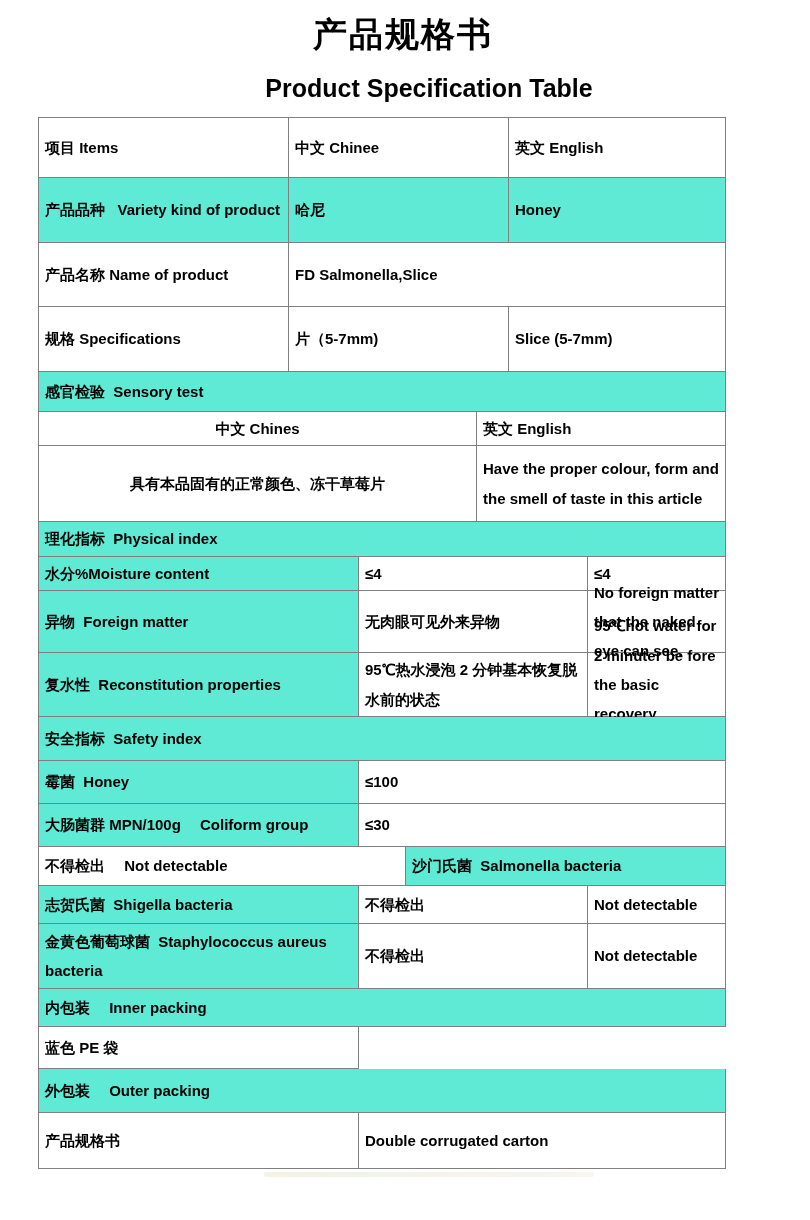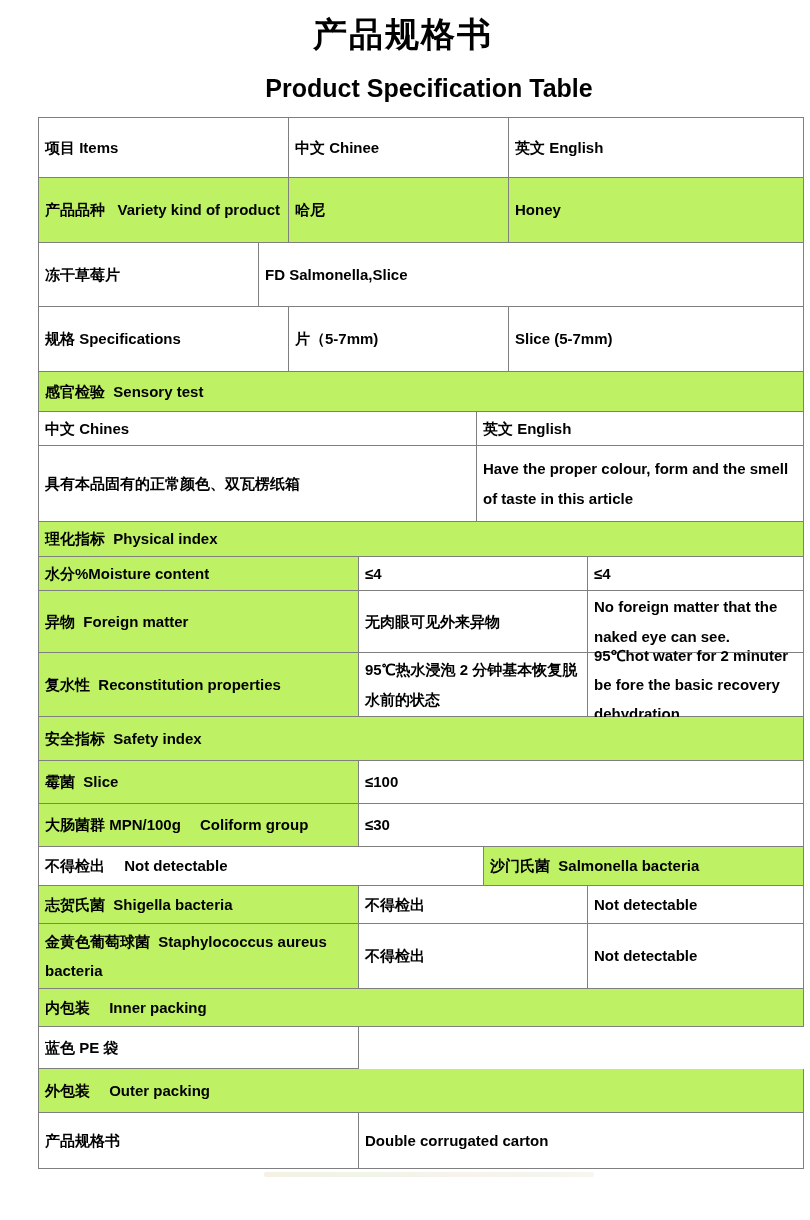--- a/index.html
+++ b/index.html
@@ -22,7 +22,7 @@
     margin:16px 0 14px 0;transform:translateX(-14px);
   }
   .spec-table{
-    width:766px;box-sizing:border-box;
+    width:688px;box-sizing:border-box;
     border-top:1px solid #7f7f7f;border-left:1px solid #7f7f7f;
   }
   .tr{display:flex;align-items:stretch;box-sizing:border-box;}

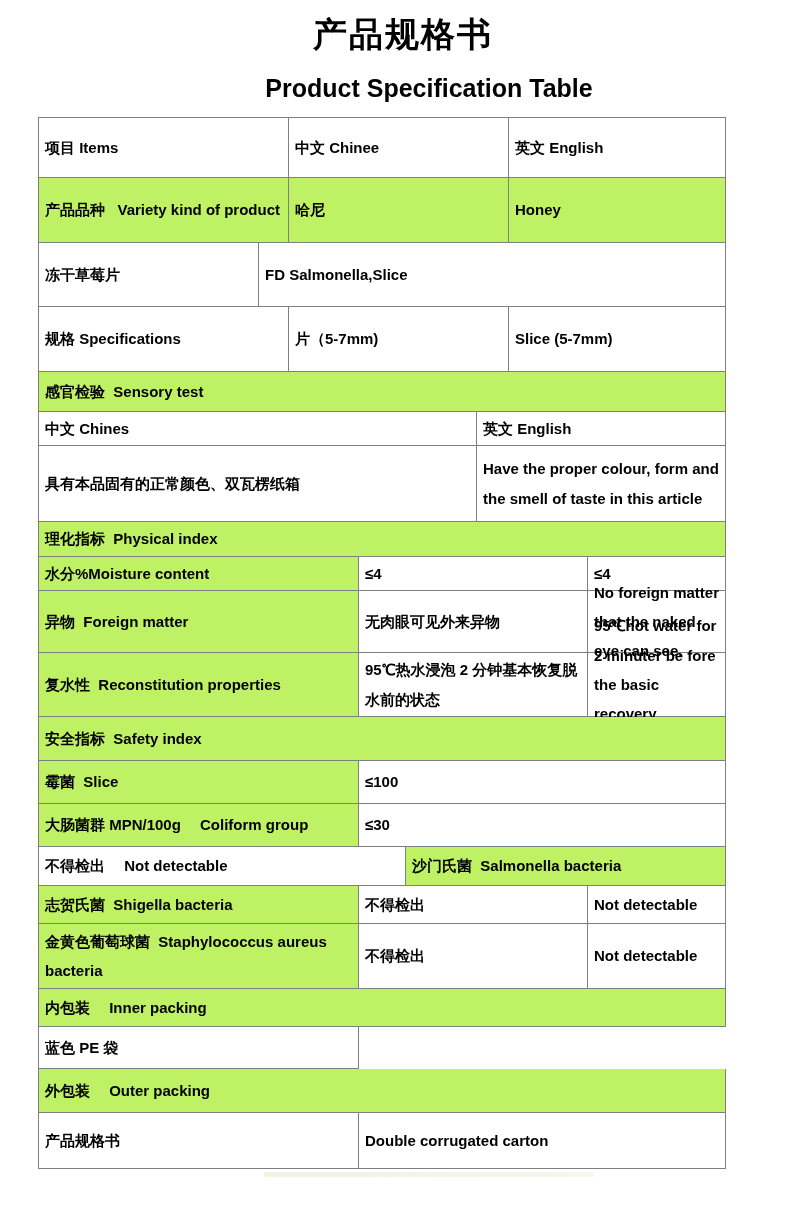--- a/index.html
+++ b/index.html
@@ -32,7 +32,7 @@
     padding:2px 6px;font-size:15px;line-height:1.95;
   }
   .td span{white-space:pre-wrap;}
-  .gray{background:#bef264;}
+  .gray{background:#5eead4;}
   .wA1{width:250px;flex:0 0 auto;}
   .wA2{width:220px;flex:0 0 auto;}
   .wB1{width:438px;flex:0 0 auto;}

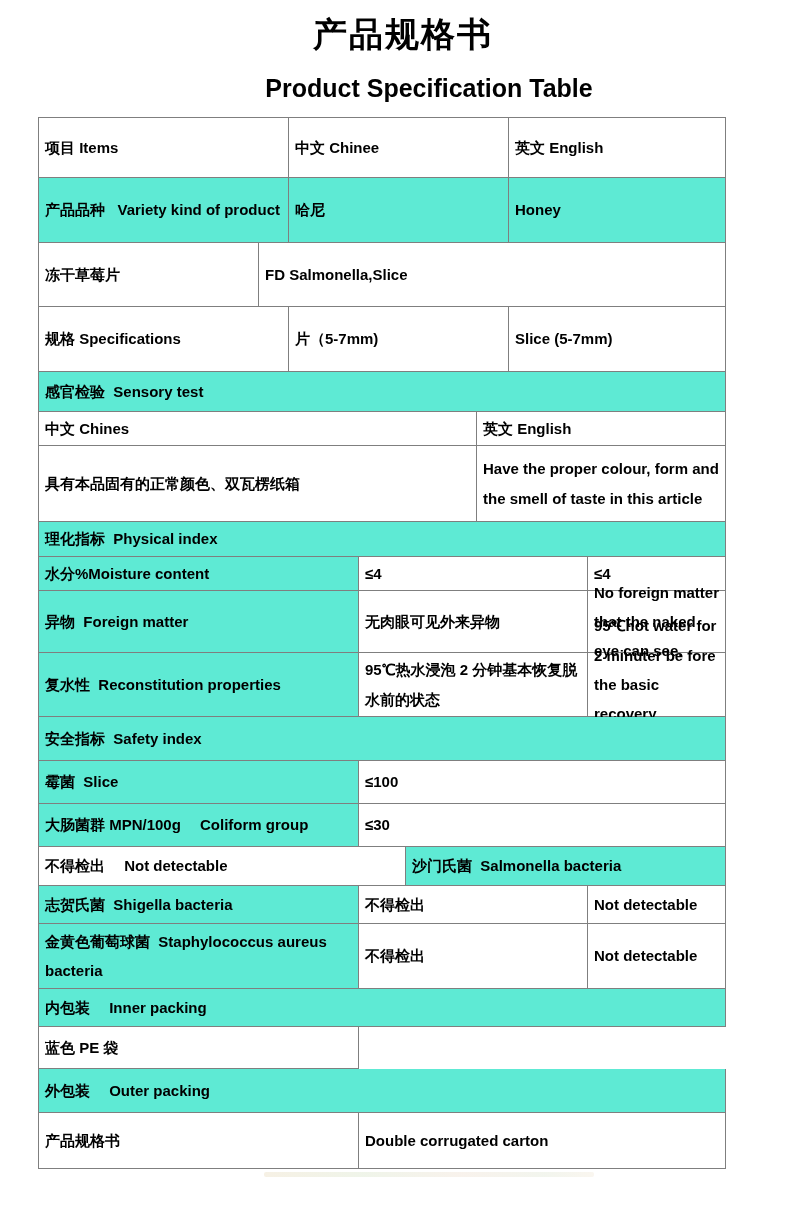--- a/index.html
+++ b/index.html
@@ -80,6 +80,9 @@
     </div>
 
     <div class="tr" style="height:64px">
+      <div class="td wA1">
+          <span>产品名称 Name of product</span>
+        </div>
       <div class="td wA2">
           <span>冻干草莓片</span>
         </div>

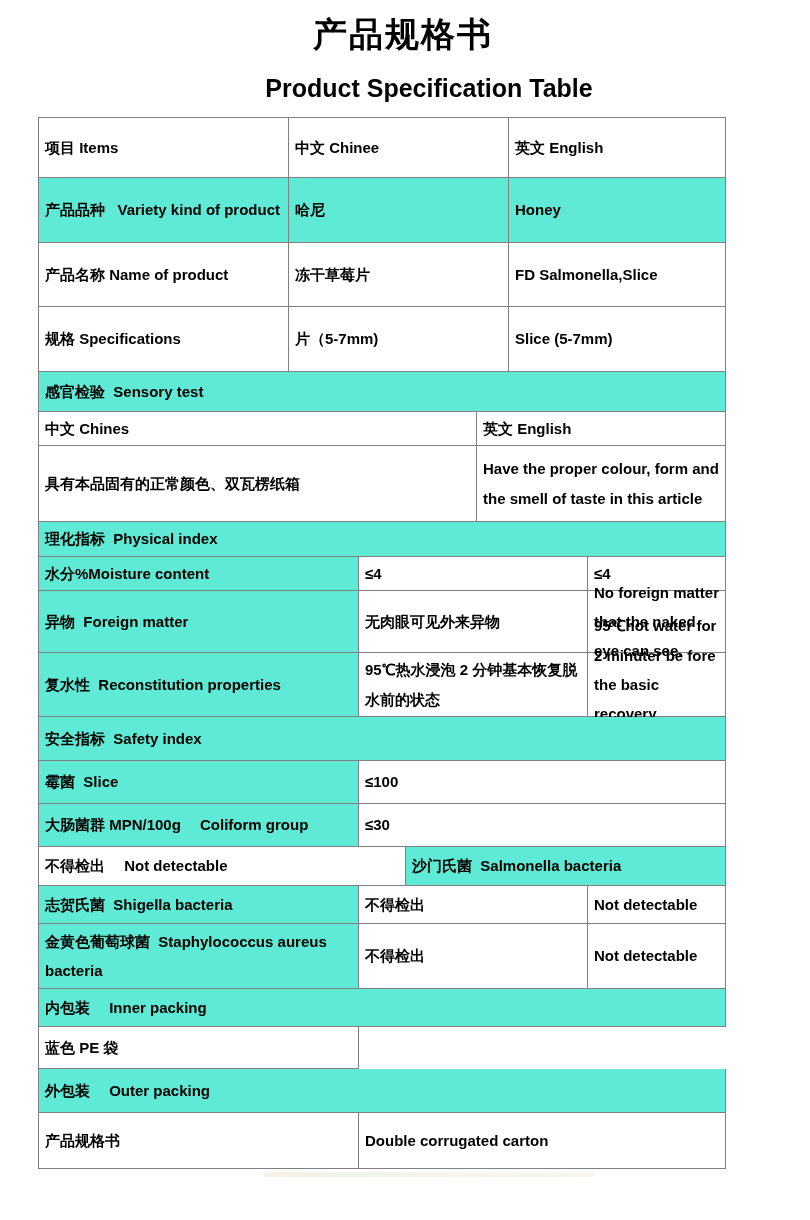--- a/index.html
+++ b/index.html
@@ -83,9 +83,6 @@
       <div class="td wA1">
           <span>产品名称 Name of product</span>
         </div>
-      <div class="td wA2">
-          <span>冻干草莓片</span>
-        </div>
       <div class="td grow">
           <span>FD Salmonella,Slice</span>
         </div>

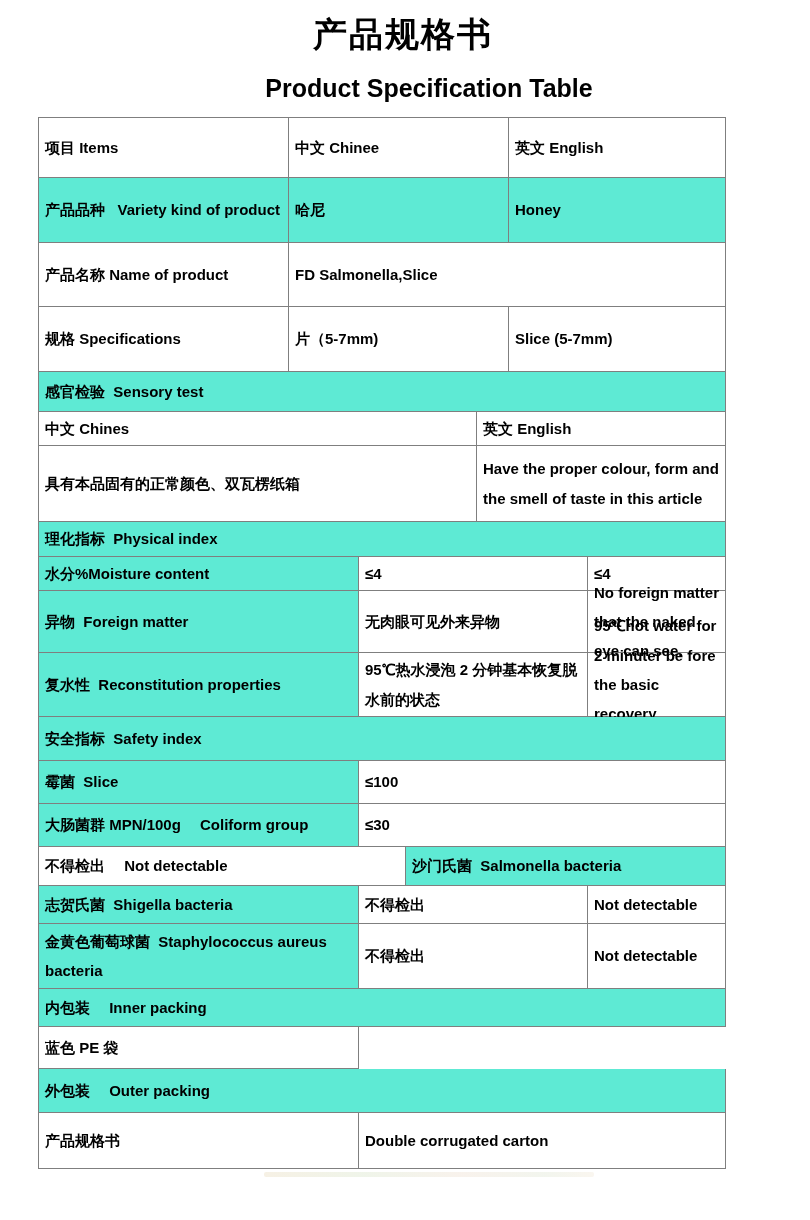--- a/index.html
+++ b/index.html
@@ -35,7 +35,7 @@
   .gray{background:#5eead4;}
   .wA1{width:250px;flex:0 0 auto;}
   .wA2{width:220px;flex:0 0 auto;}
-  .wB1{width:438px;flex:0 0 auto;}
+  .wB1{width:438px;flex:0 0 auto;justify-content:center;}
   .wC1{width:320px;flex:0 0 auto;}
   .wC2{width:229px;flex:0 0 auto;}
   .grow{flex:1 1 auto;min-width:0;}

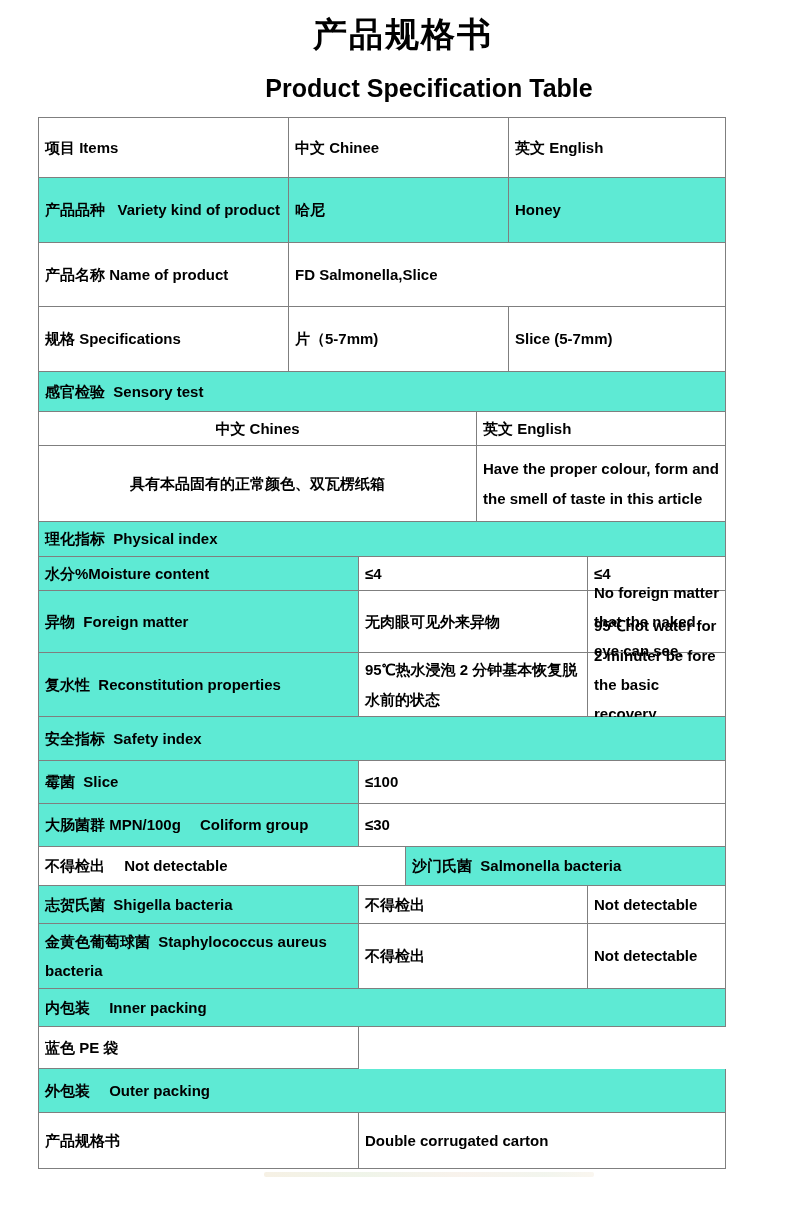--- a/index.html
+++ b/index.html
@@ -117,7 +117,7 @@
 
     <div class="tr" style="height:76px">
       <div class="td wB1">
-          <span>具有本品固有的正常颜色、双瓦楞纸箱</span>
+          <span>具有本品固有的正常颜色、冻干草莓片</span>
         </div>
       <div class="td grow">
           <span>Have the proper colour, form and the smell of taste in this article</span>

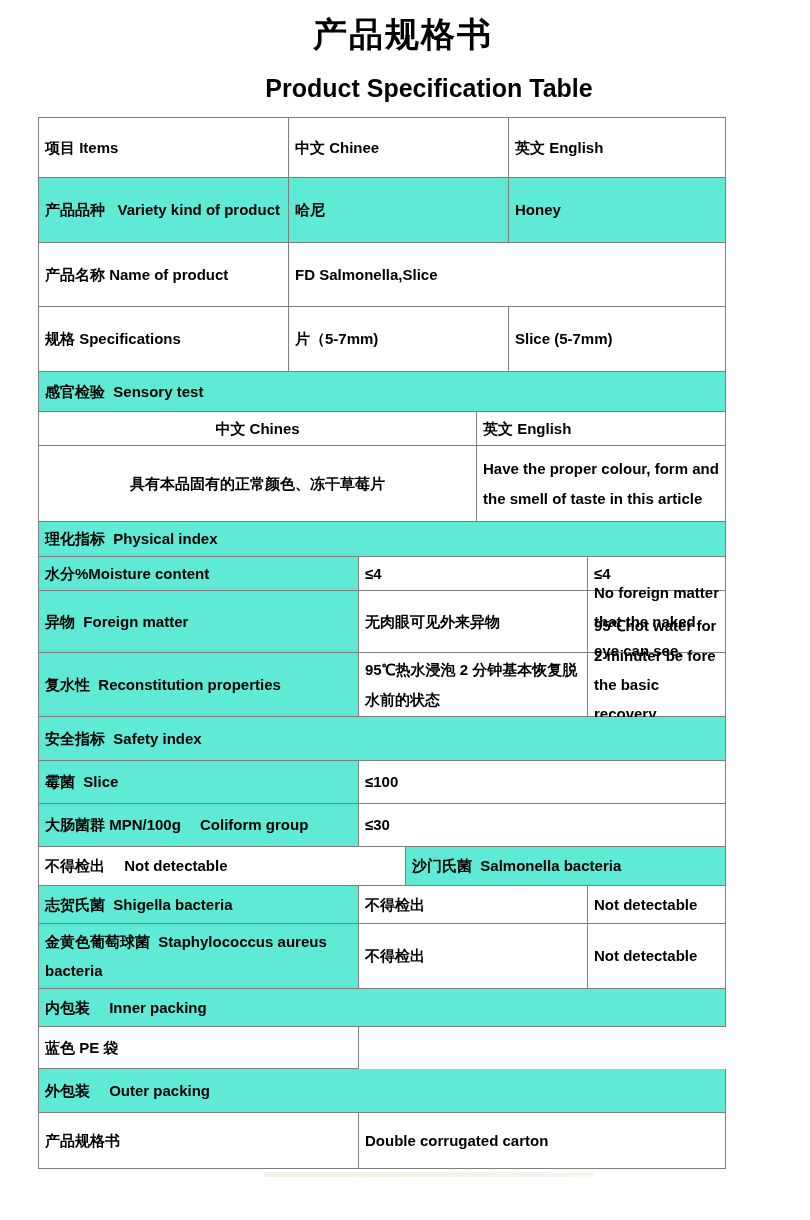--- a/index.html
+++ b/index.html
@@ -175,7 +175,7 @@
 
     <div class="tr" style="height:43px">
       <div class="td wC1 gray">
-          <span>霉菌  Slice</span>
+          <span>霉菌  Honey</span>
         </div>
       <div class="td grow">
           <span>≤100</span>

